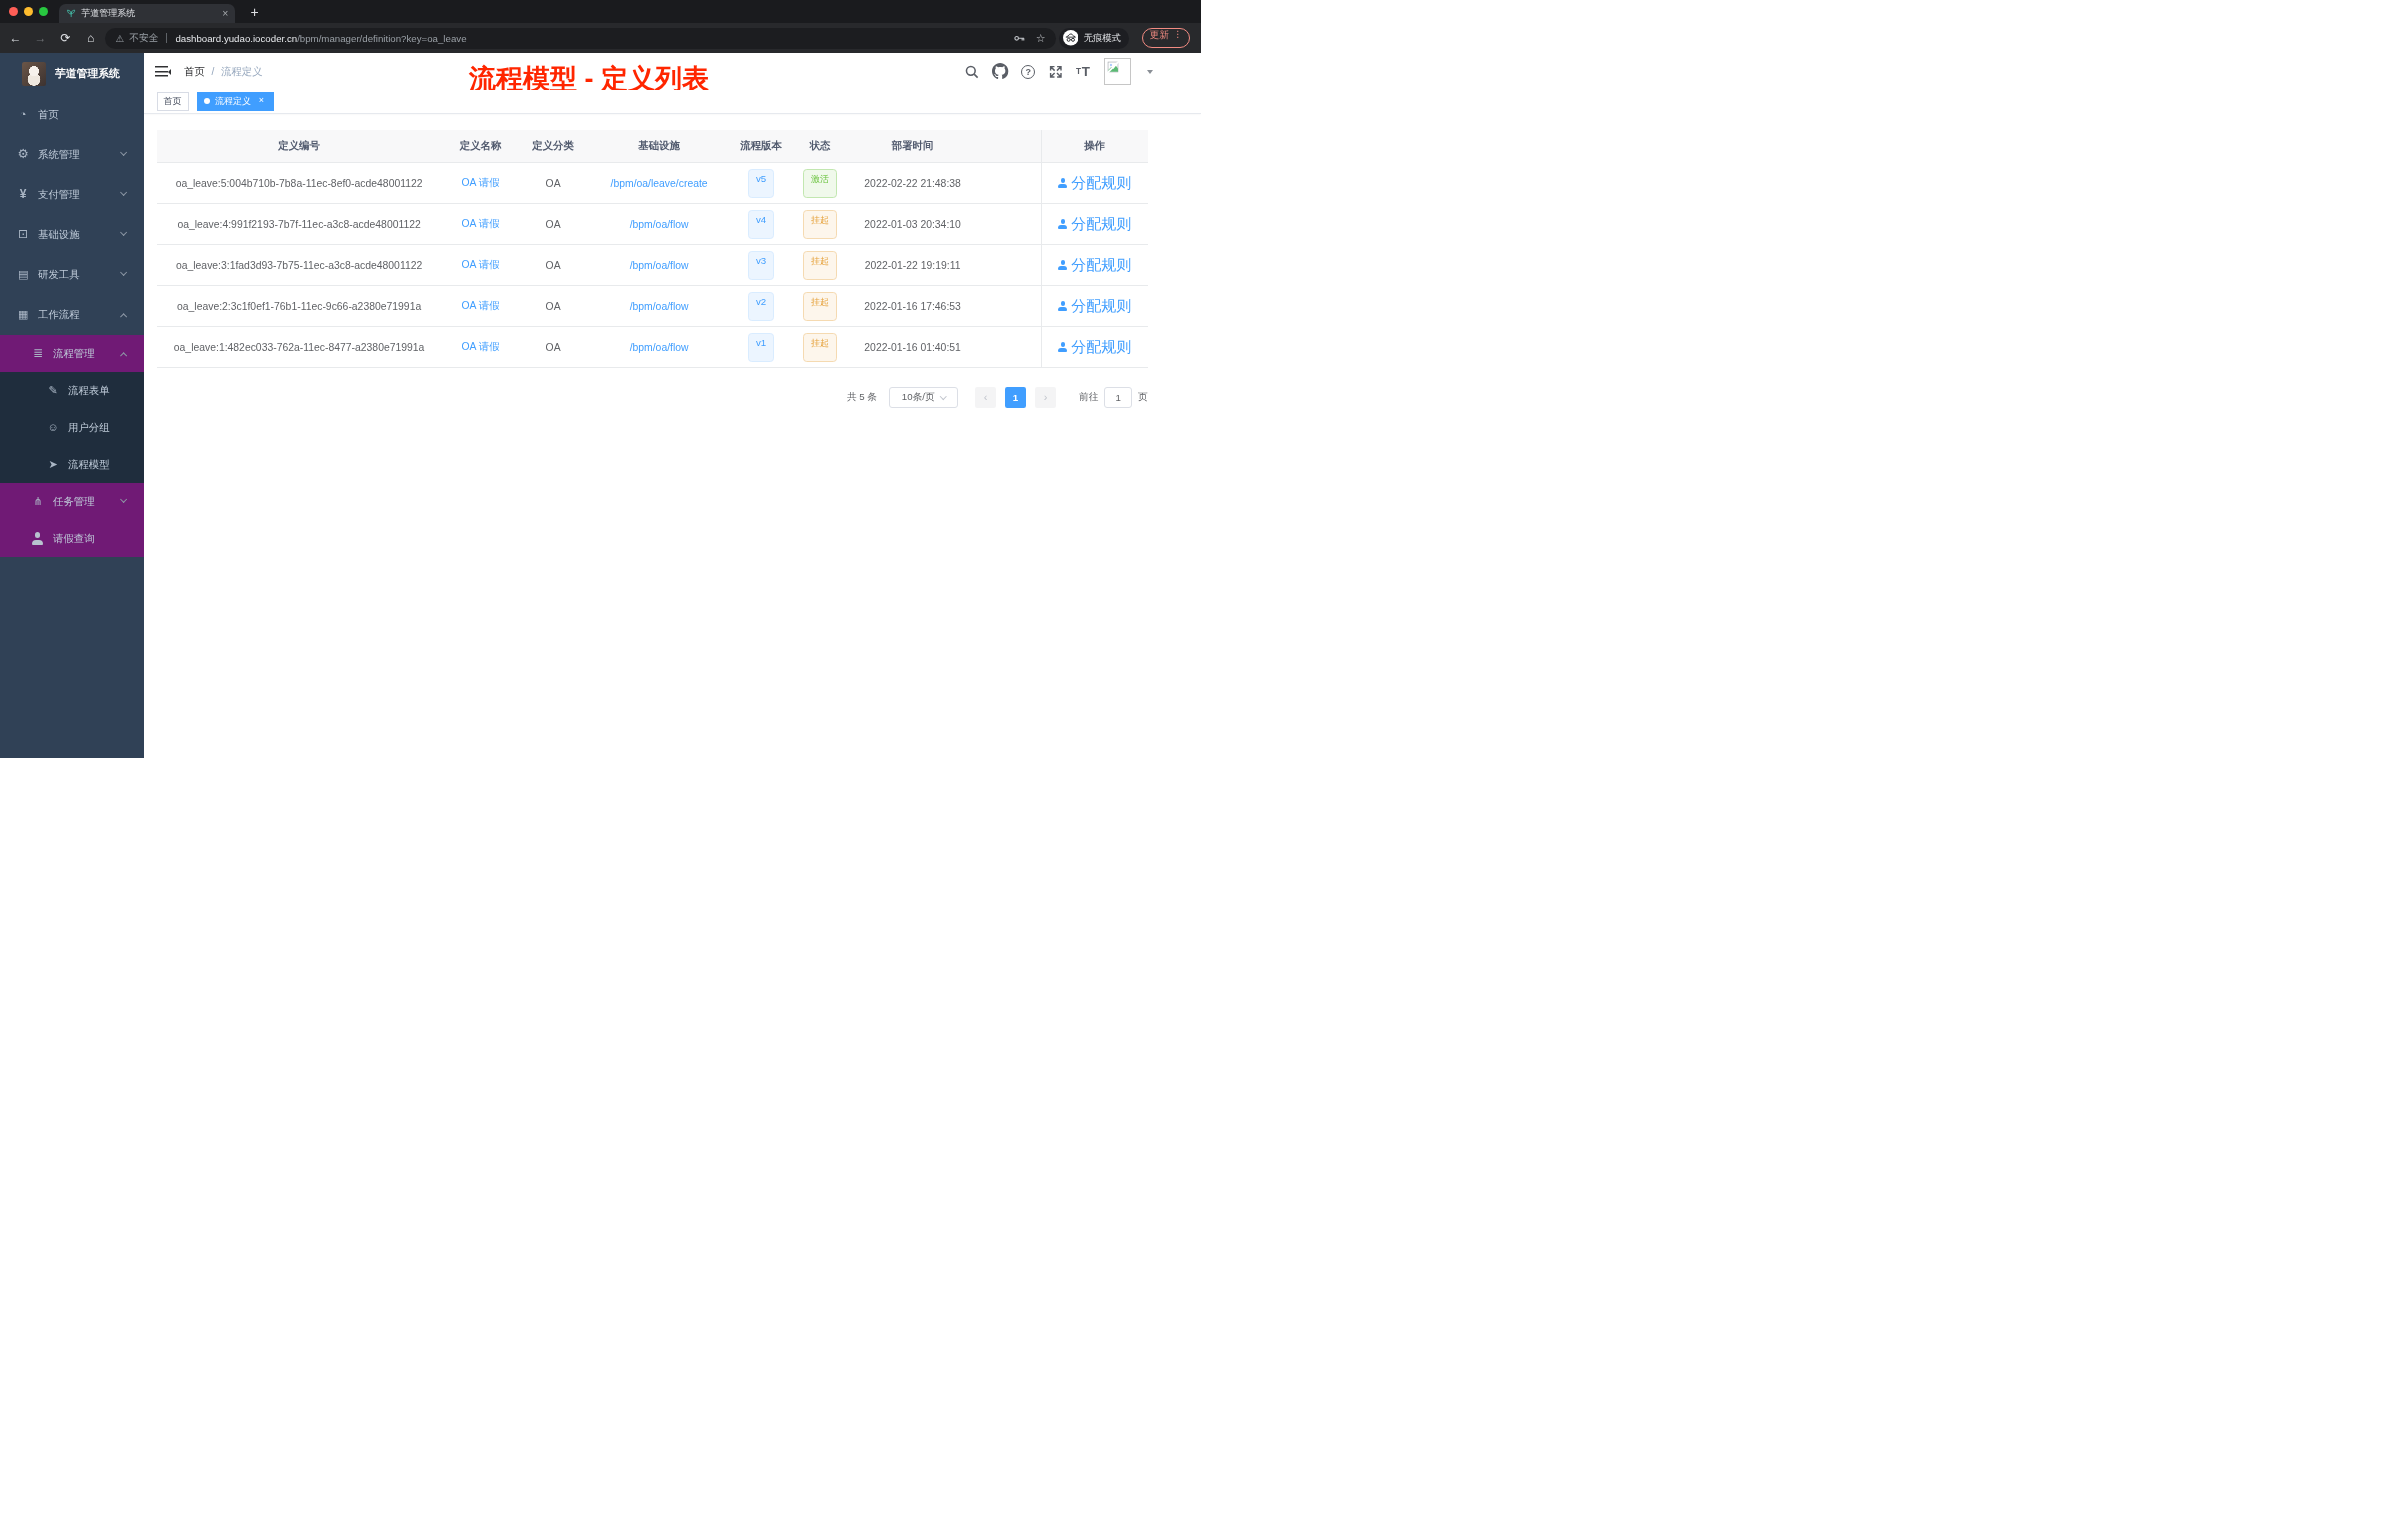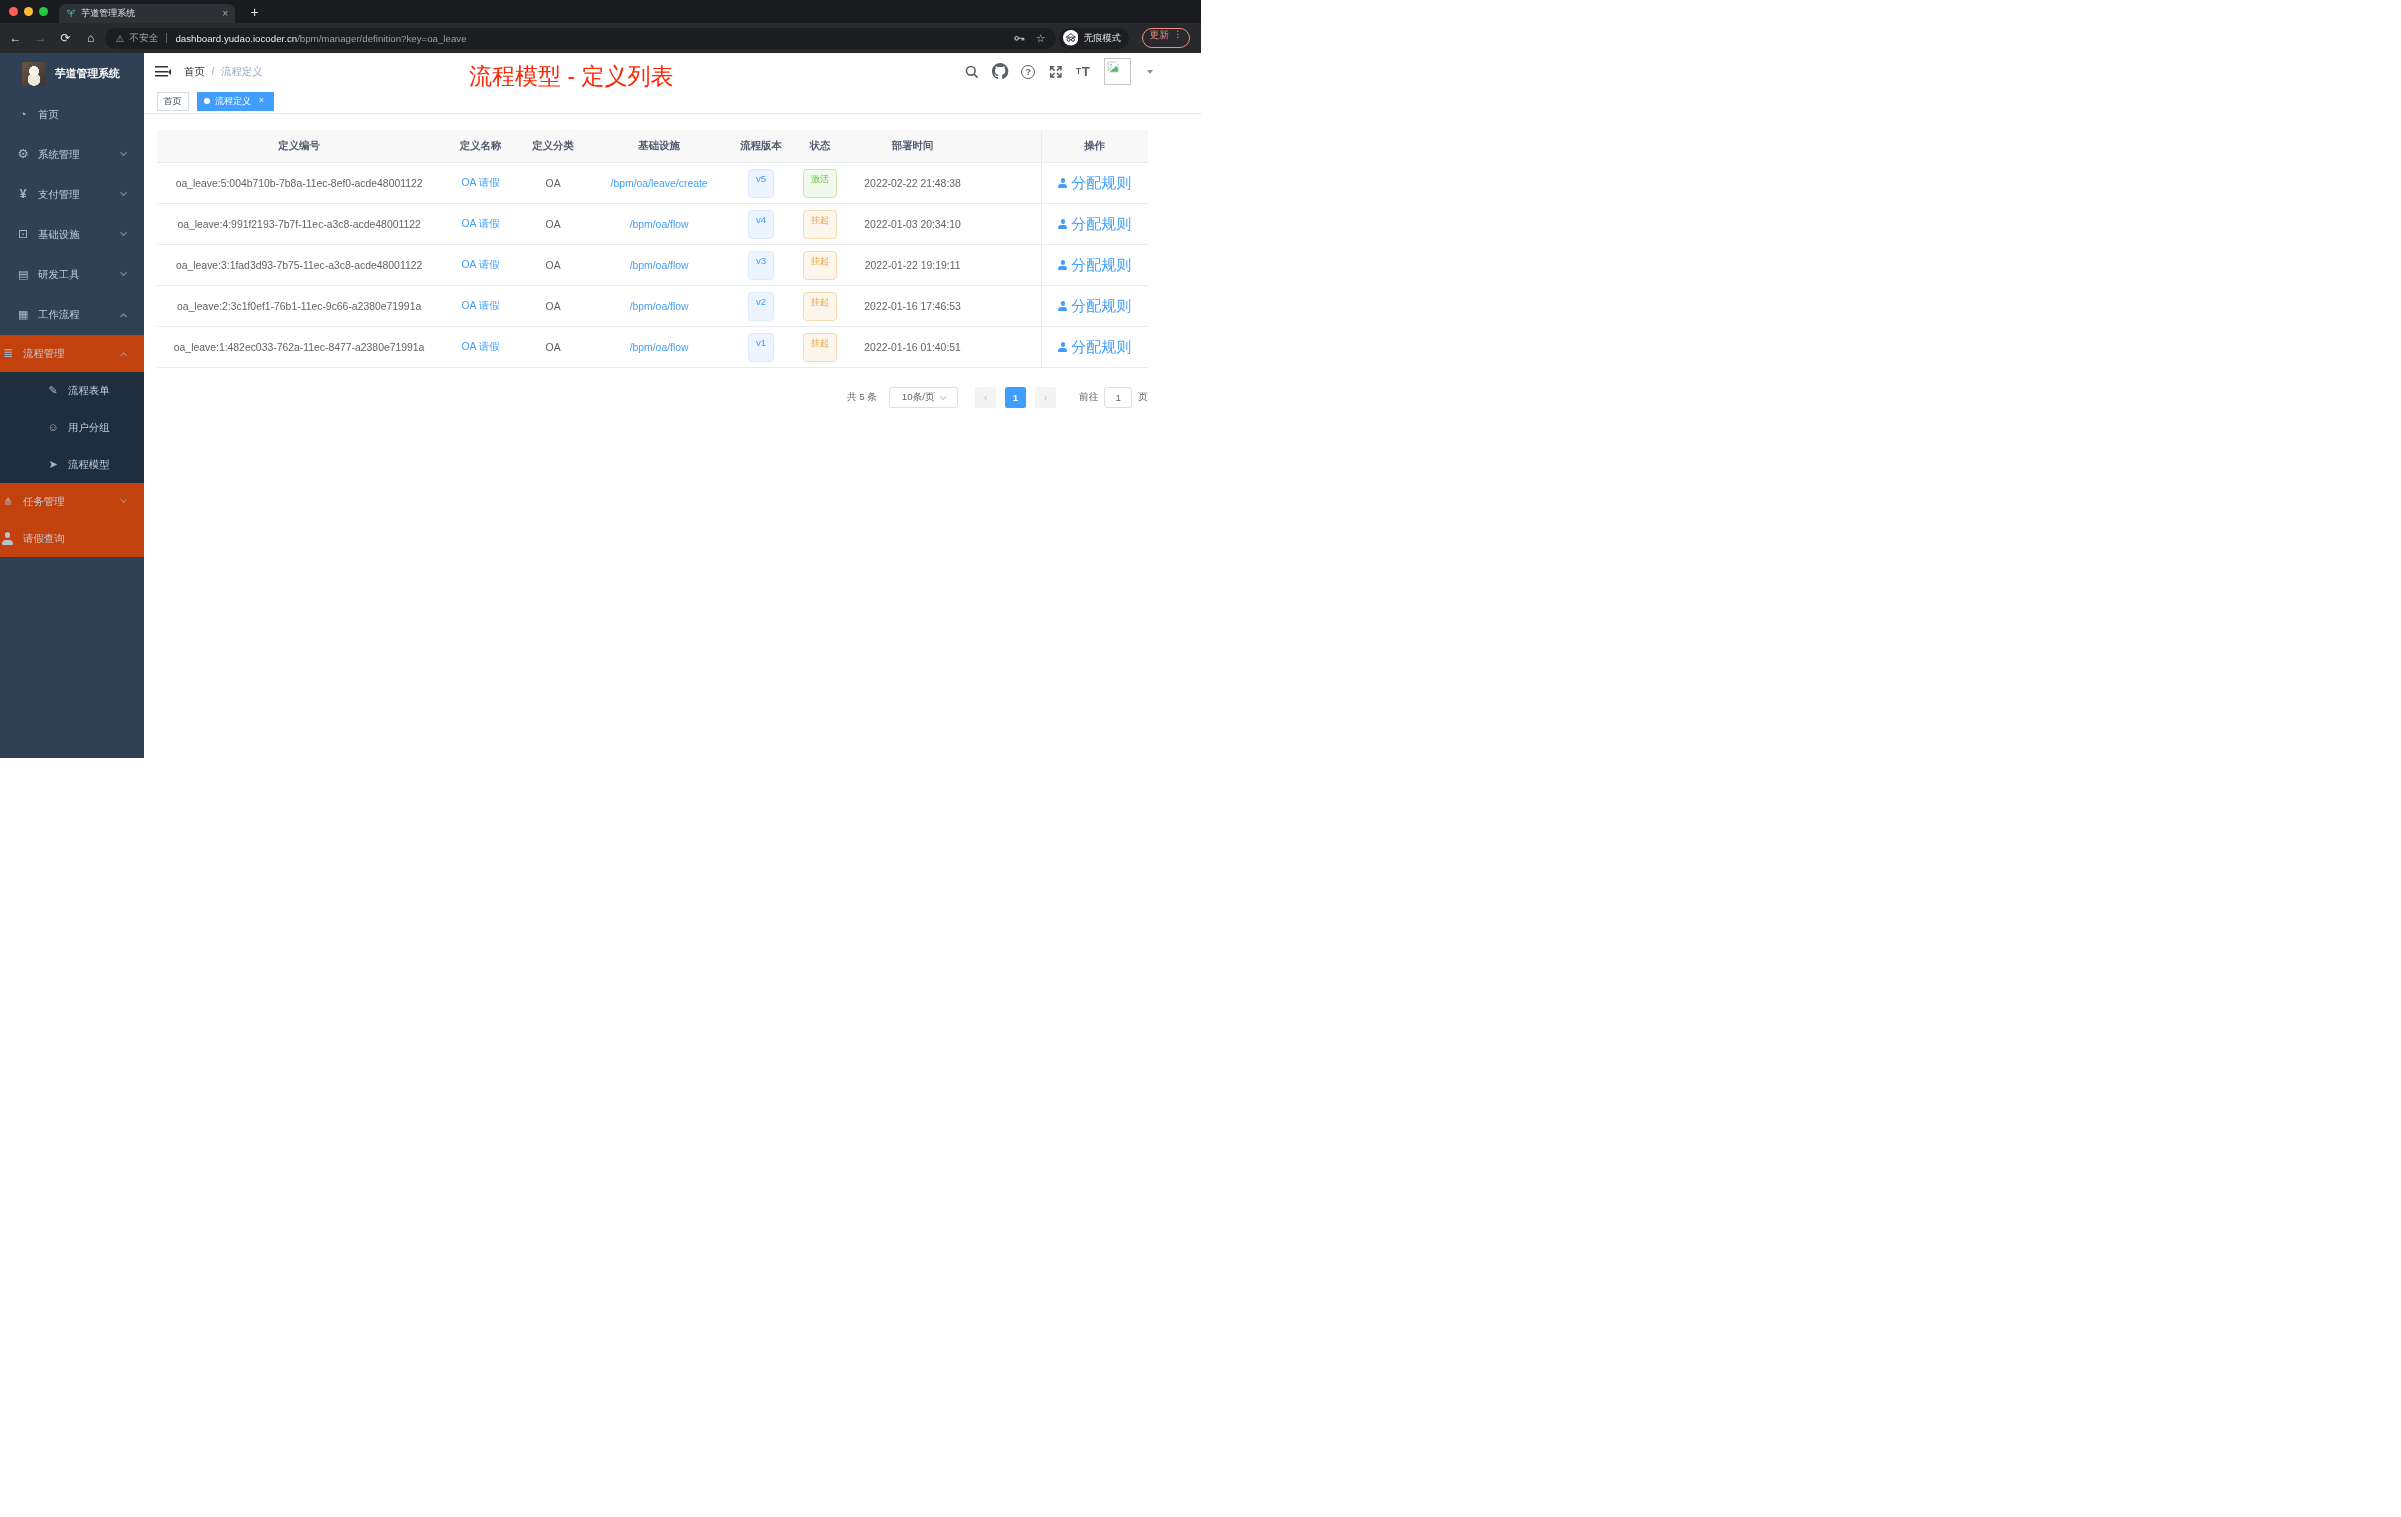--- a/index.html
+++ b/index.html
@@ -77,7 +77,7 @@
   .bc-home{color:#303133}
   .bc-sep{color:#97a8be;margin:0 6.7px}
   .bc-cur{color:#97a8be}
-  .annotation{position:absolute;left:325px;top:8.2px;font-size:23px;font-weight:400;white-space:nowrap}
+  .annotation{position:absolute;left:325px;top:8.2px;font-size:27px;font-weight:700;white-space:nowrap}
   .hicons{position:absolute;right:48px;top:0;height:37px;display:flex;align-items:center;gap:12.6px}
   .hicon{display:flex;align-items:center;color:#5a5e66}
   .q-icon{width:14px;height:14px;border:1.3px solid #5a5e66;border-radius:50%;display:flex;align-items:center;justify-content:center}

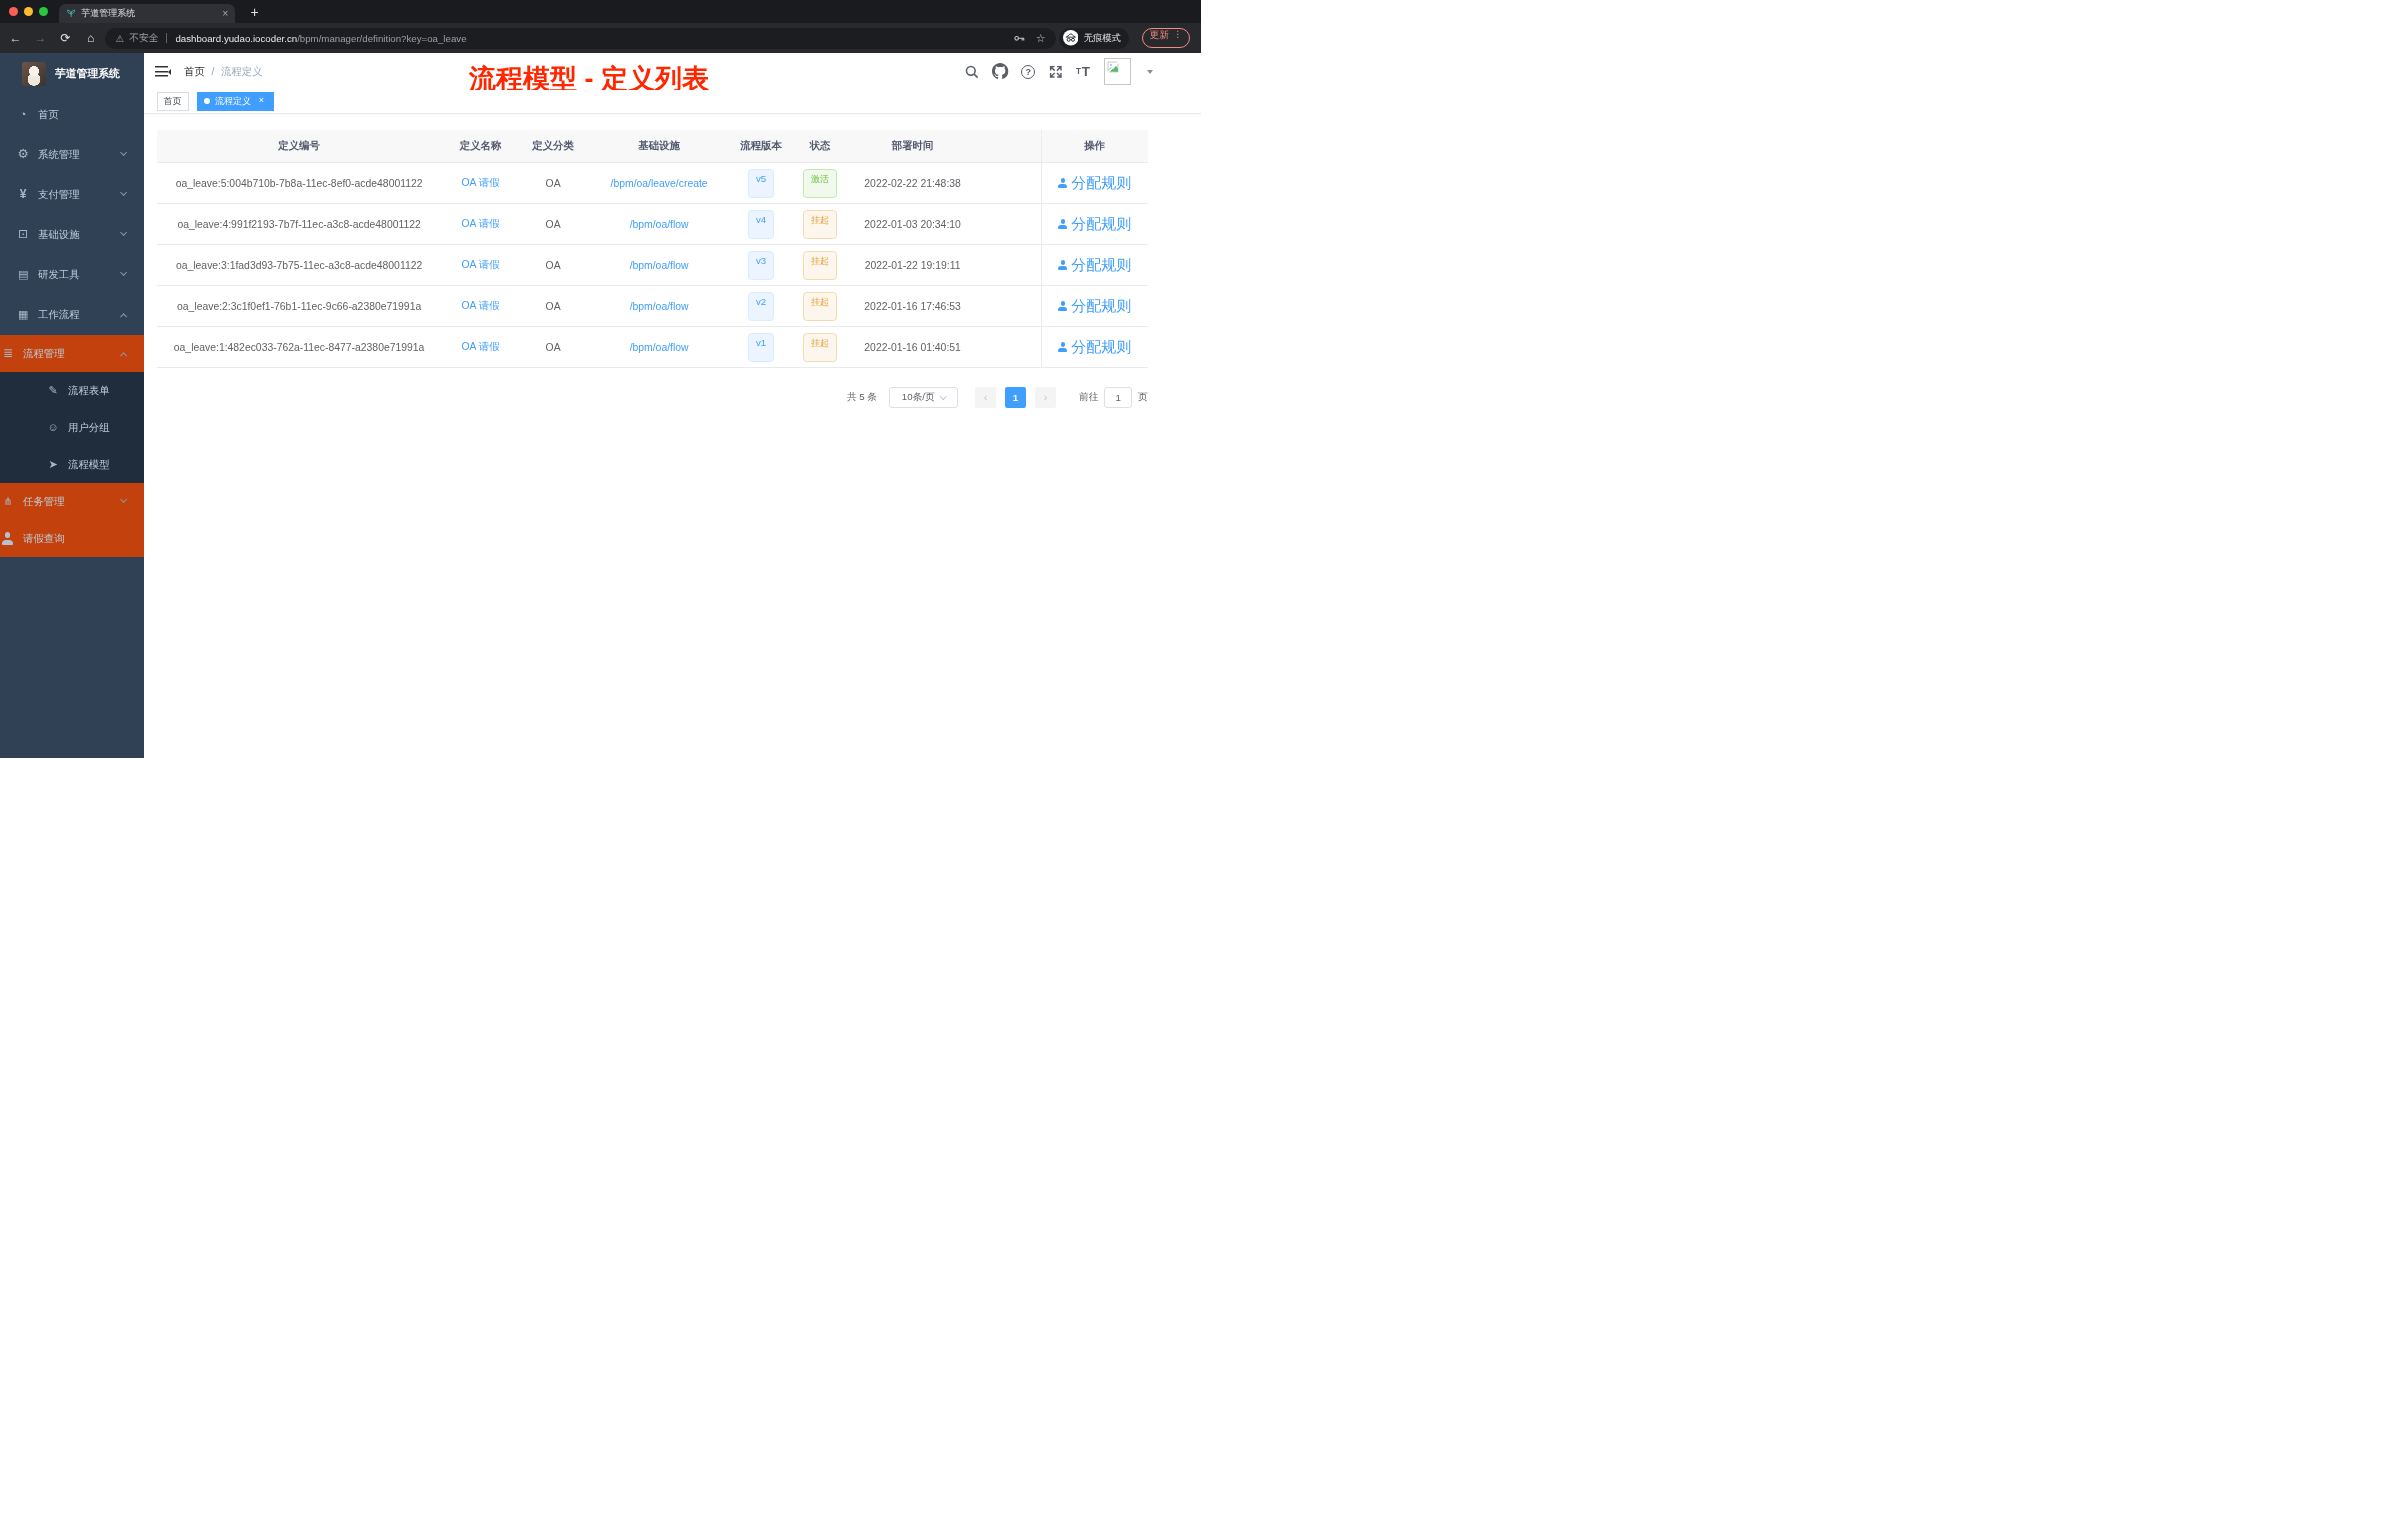--- a/index.html
+++ b/index.html
@@ -43,7 +43,7 @@
   .logo-title{color:#fff;font-weight:bold;font-size:10.8px;white-space:nowrap}
   .s-item{display:flex;align-items:center;font-size:10.4px;color:#bfcbd9;cursor:default}
   .s-item[data-level="root"]{height:40px;padding-left:15px}
-  .s-item[data-level="sub"]{height:37px;background:#c2410c}
+  .s-item[data-level="sub"]{height:37px;padding-left:30px;background:#701a75}
   .s-item[data-level="subsub"]{height:37px;padding-left:45px;background:#1f2d3d}
   .s-icon{position:relative;width:16.3px;height:13.4px;margin-right:6.7px;color:#aab6c5;font-size:11px;line-height:13.4px;text-align:center;flex-shrink:0}
   .s-icon[data-icon="dashboard"]::before{content:"◔"}

